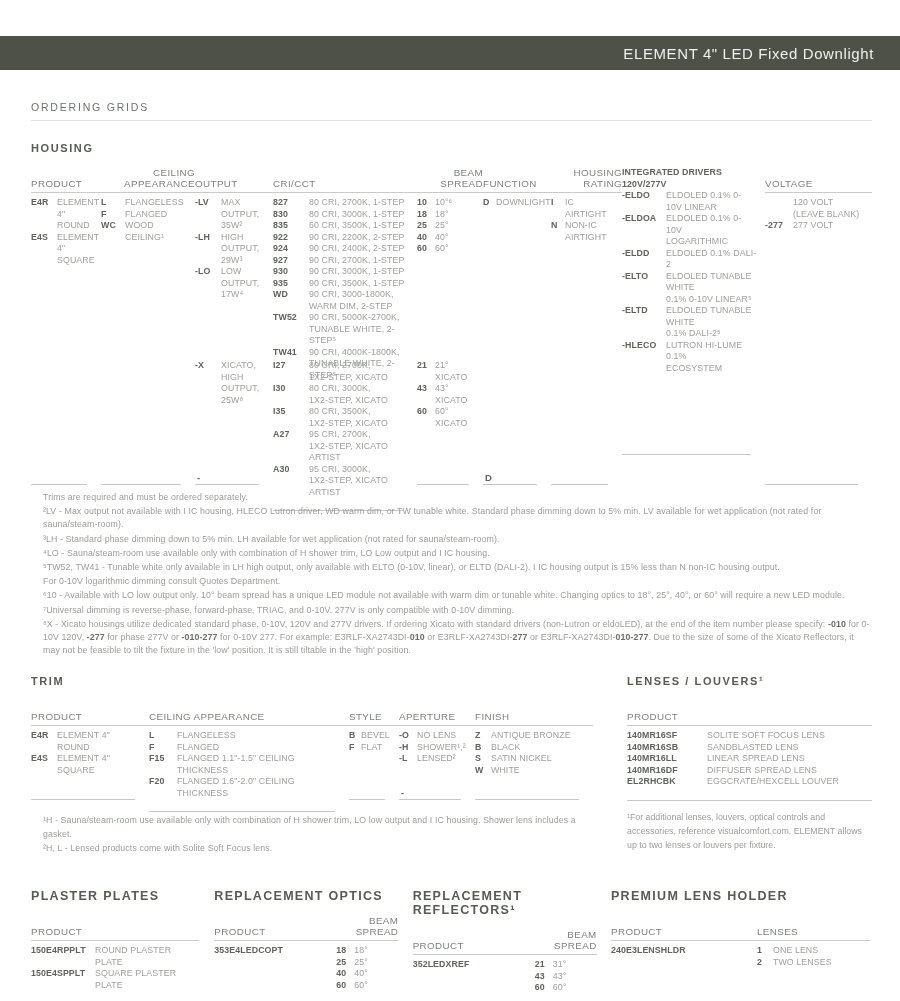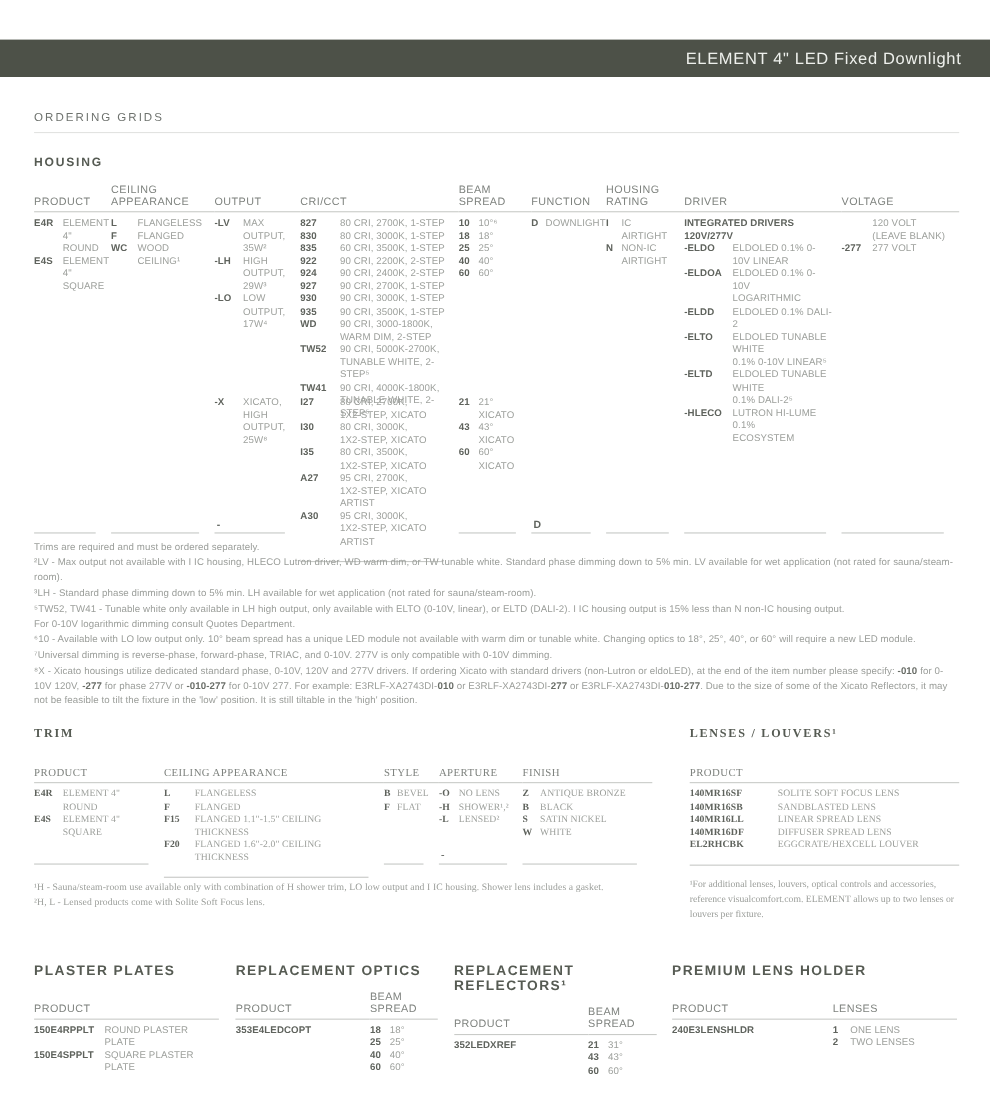--- a/index.html
+++ b/index.html
@@ -30,7 +30,7 @@
   .ghead{
     display:flex;align-items:flex-end;min-height:26px;padding-bottom:3px;
     border-bottom:1px solid #c9cbc8;
-    font-size:9.8px;letter-spacing:.4px;color:#7e827e;
+    font-size:9.8px;letter-spacing:.4px;color:#7e827e;text-align:right;
   }
   .gbody{display:flex;flex-direction:column;padding:4px 8px 0 0;box-sizing:border-box;}
   .entry{display:flex;font-size:8.8px;line-height:11.5px;letter-spacing:.1px;}

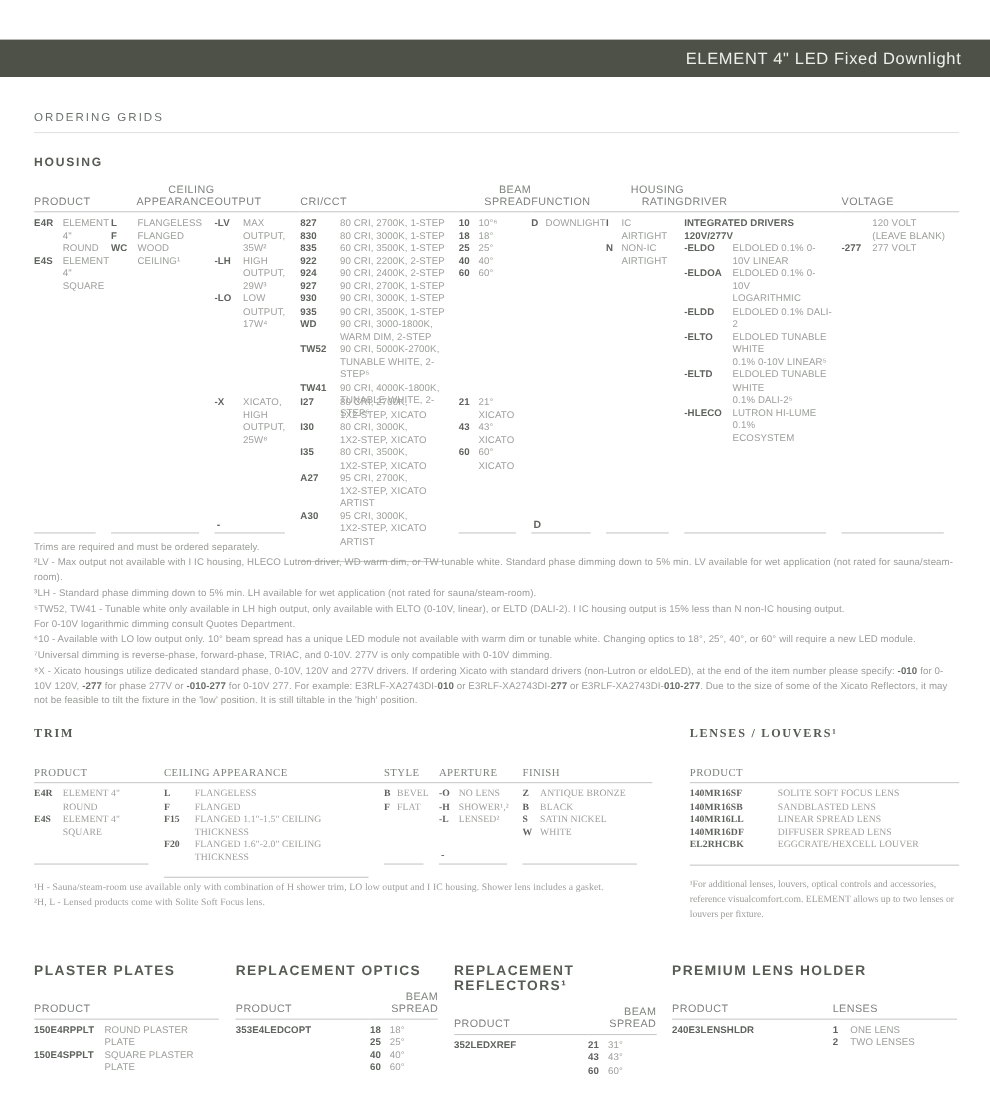--- a/index.html
+++ b/index.html
@@ -384,7 +384,6 @@
         </div>
       </div>
       <div class="gcol col-driver bsec-driver">
-        <div class="ghead">DRIVER</div>
         <div class="gbody">
           <div class="band1wrap">
             <div class="lead">INTEGRATED DRIVERS 120V/277V</div>

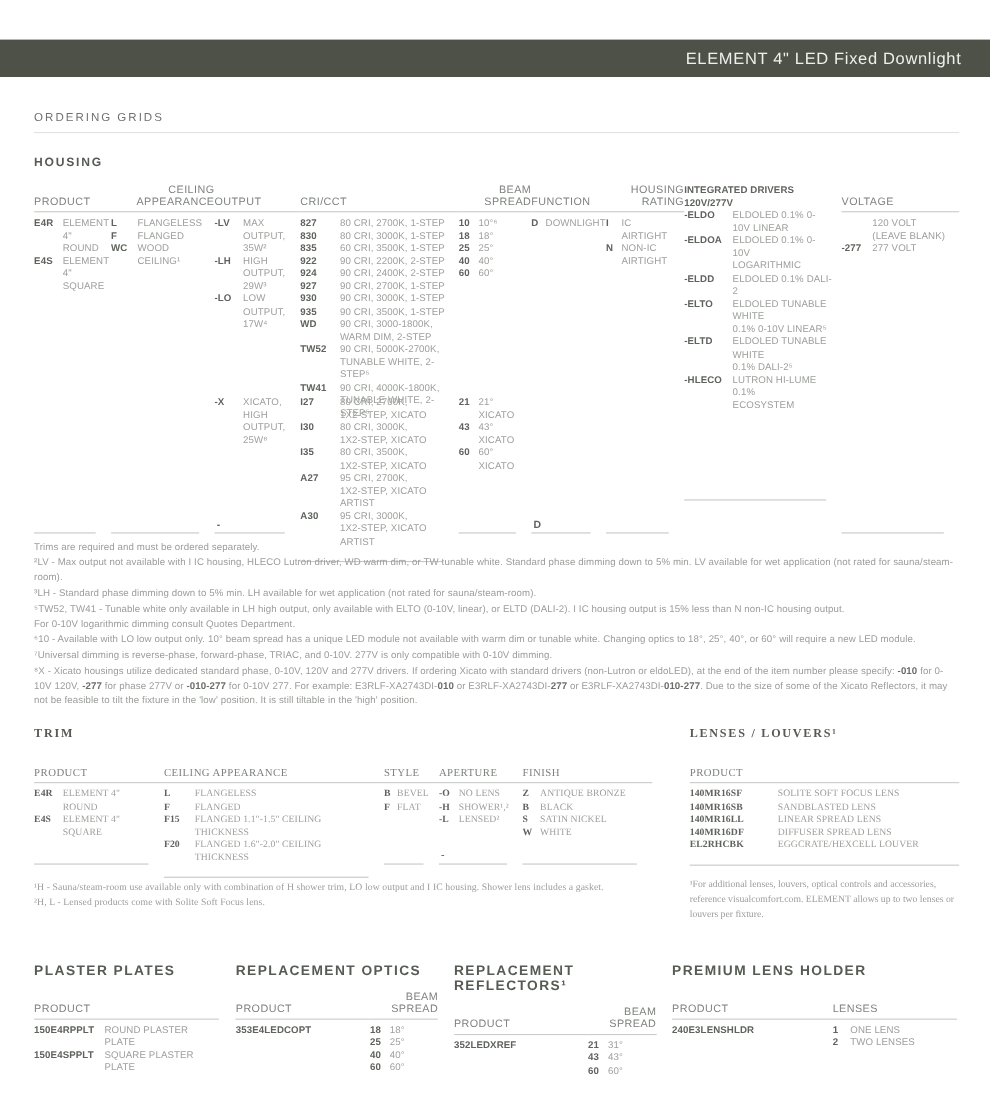--- a/index.html
+++ b/index.html
@@ -60,7 +60,7 @@
   .col-tfinish{width:118px}   .col-tfinish .code{width:16px}
   .trim-grid .gbody{height:74px;}
   
-  .footnotes{margin-top:6px;}
+  .footnotes{margin-top:6px;margin-left:12px;}
   .fn{margin:0 0 1px 0;font-size:8.8px;line-height:13.2px;color:#9a9d99;letter-spacing:.1px;}
   .fn b{color:#6a6e68;font-weight:700;}
   

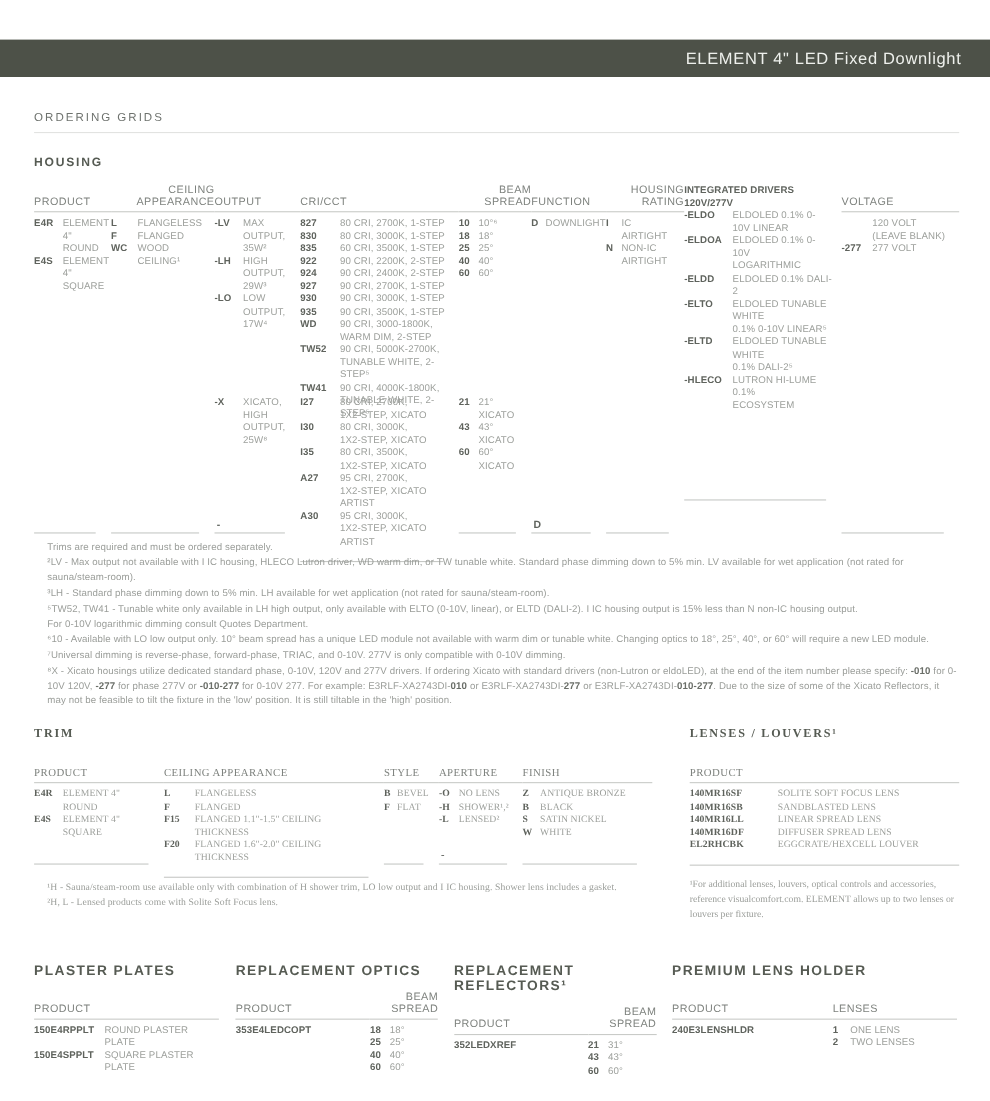--- a/index.html
+++ b/index.html
@@ -461,6 +461,7 @@
   <p class="fn">Trims are required and must be ordered separately.</p>
       <p class="fn">²LV - Max output not available with I IC housing, HLECO Lutron driver, WD warm dim, or TW tunable white. Standard phase dimming down to 5% min. LV available for wet application (not rated for sauna/steam-room).</p>
       <p class="fn">³LH - Standard phase dimming down to 5% min. LH available for wet application (not rated for sauna/steam-room).</p>
+      <p class="fn">⁴LO - Sauna/steam-room use available only with combination of H shower trim, LO Low output and I IC housing.</p>
       <p class="fn">⁵TW52, TW41 - Tunable white only available in LH high output, only available with ELTO (0-10V, linear), or ELTD (DALI-2). I IC housing output is 15% less than N non-IC housing output.</p>
       <p class="fn">For 0-10V logarithmic dimming consult Quotes Department.</p>
       <p class="fn">⁶10 - Available with LO low output only. 10° beam spread has a unique LED module not available with warm dim or tunable white. Changing optics to 18°, 25°, 40°, or 60° will require a new LED module.</p>

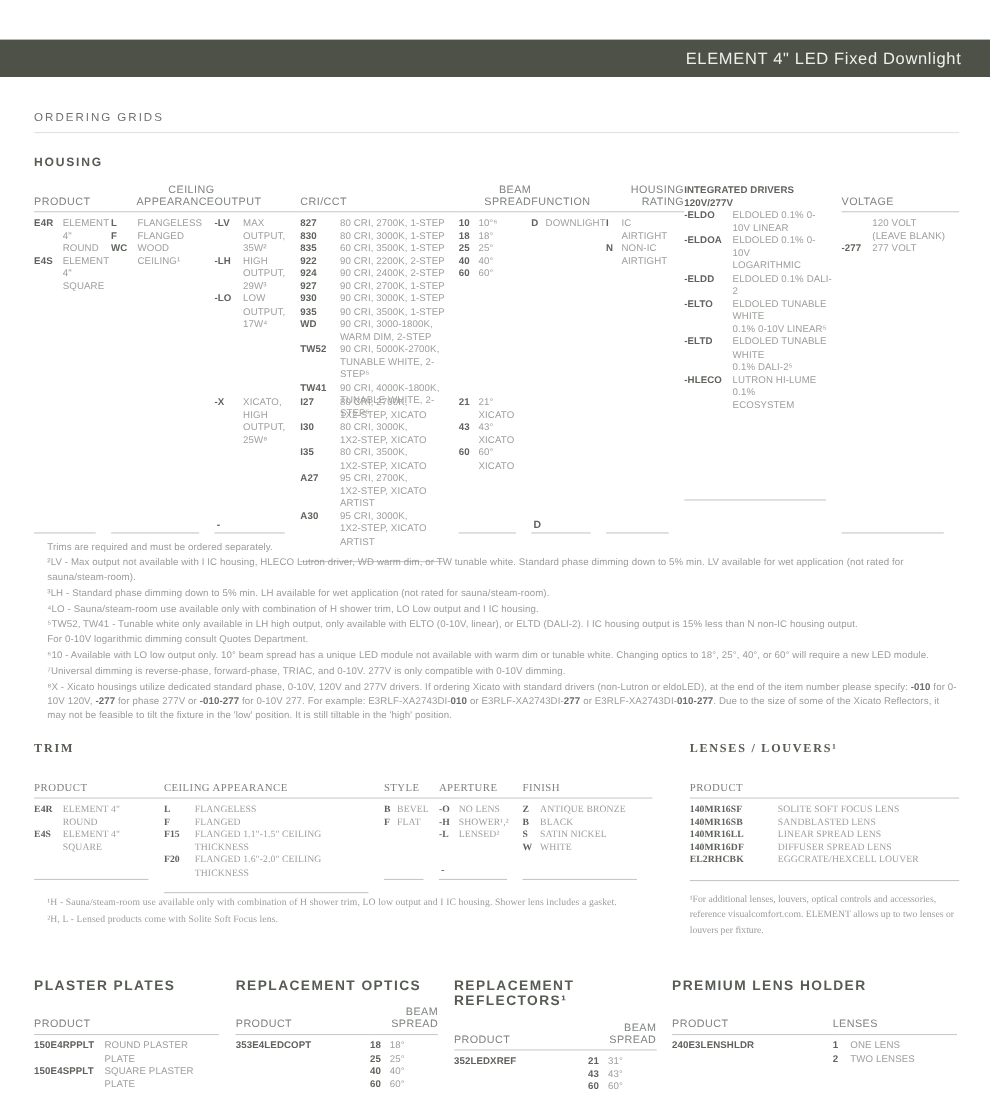--- a/index.html
+++ b/index.html
@@ -64,7 +64,7 @@
   .fn{margin:0 0 1px 0;font-size:8.8px;line-height:13.2px;color:#9a9d99;letter-spacing:.1px;}
   .fn b{color:#6a6e68;font-weight:700;}
   
-  .row2{display:flex;margin-top:18px;font-family:Liberation Serif, serif;}
+  .row2{display:flex;margin-top:18px;}
   .trim-block{width:565px;}
   .lenses-block{width:245px;margin-left:auto;}
   .lenses-grid .gcol{width:245px;}

